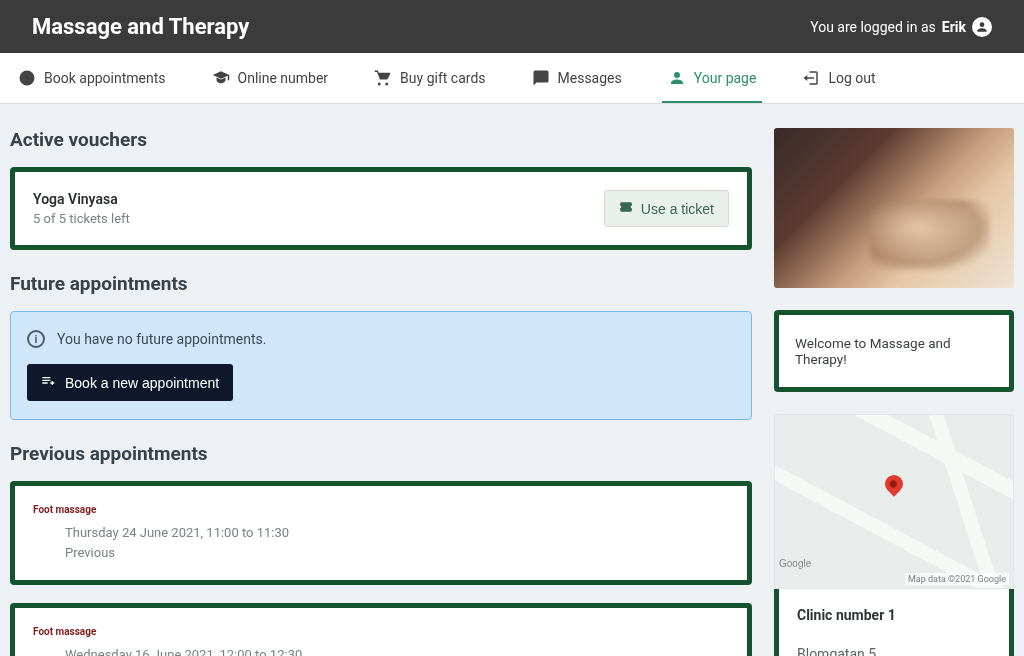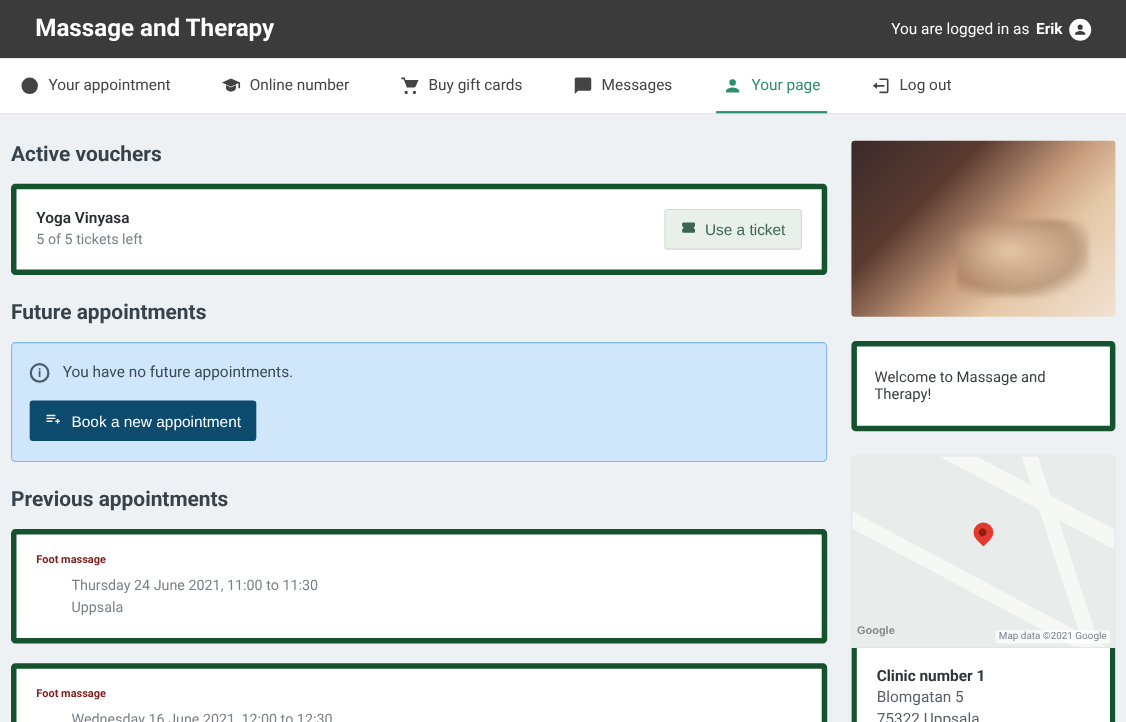--- a/index.html
+++ b/index.html
@@ -160,7 +160,7 @@
           <path d="M12 2a10 10 0 1 0 10 10A10 10 0 0 0 12 2Zm1 11h4v-2h-4V7h-2v4H7v2h4v4h2Z"></path>
         </svg>
       </span>
-    <span>Your appointment</span>
+    <span>Book appointments</span>
   </div>
   <div class="nav-item">
     <span class="icon">

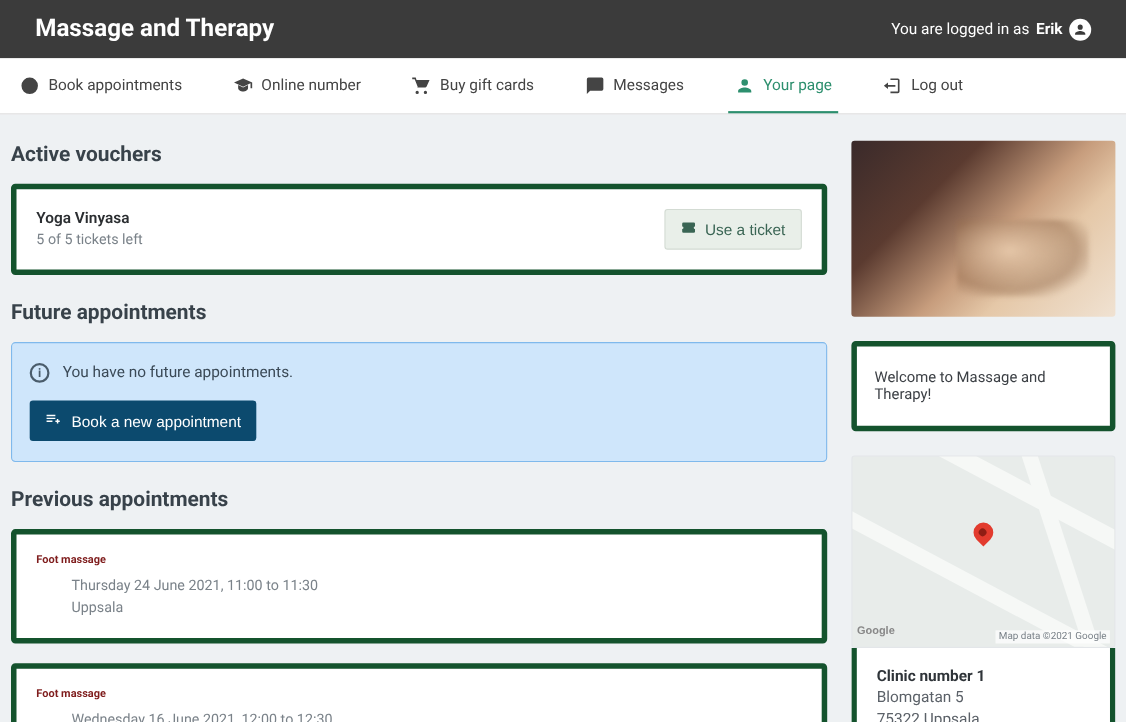--- a/index.html
+++ b/index.html
@@ -90,7 +90,7 @@
     border: 1px solid #d3dbd3;
   }
   .btn-primary {
-    background: #0c4a6e;
+    background: #0f172a;
     color: #fff;
   }
   .info-box {

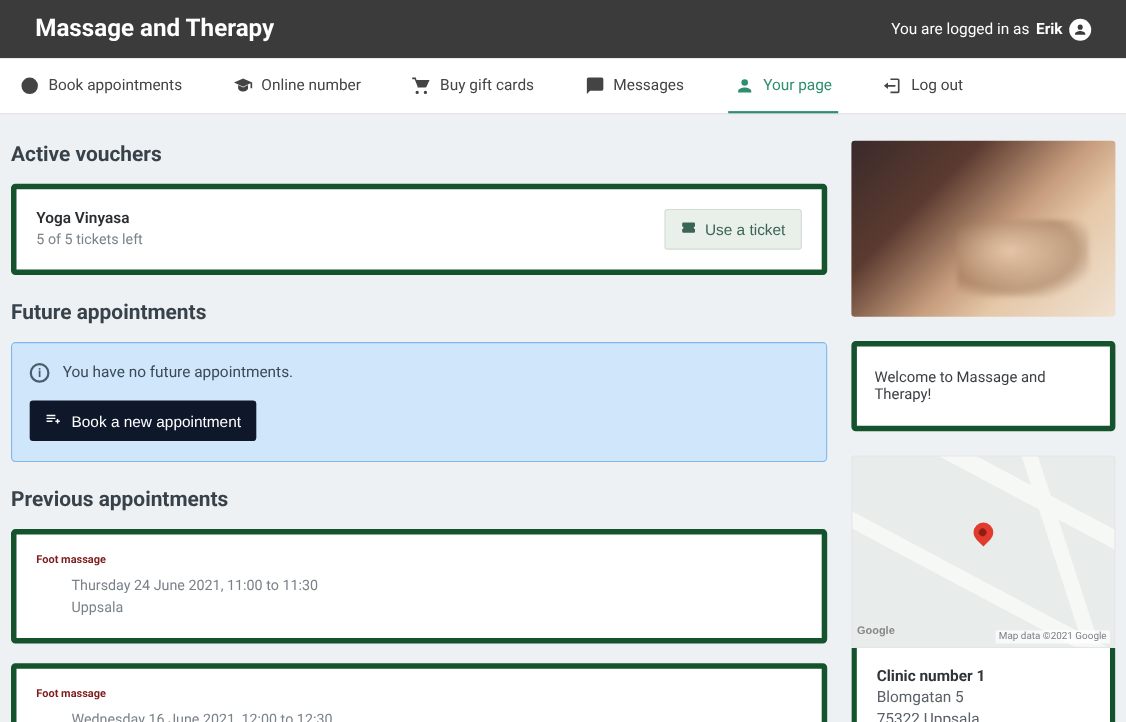--- a/index.html
+++ b/index.html
@@ -240,7 +240,7 @@
     <div class="card prev-card">
       <div class="prev-title">Foot massage</div>
       <div class="prev-line">Thursday 24 June 2021, 11:00 to 11:30</div>
-      <div class="prev-line">Uppsala</div>
+      <div class="prev-line">Previous</div>
     </div>
 
     <div class="card prev-card">

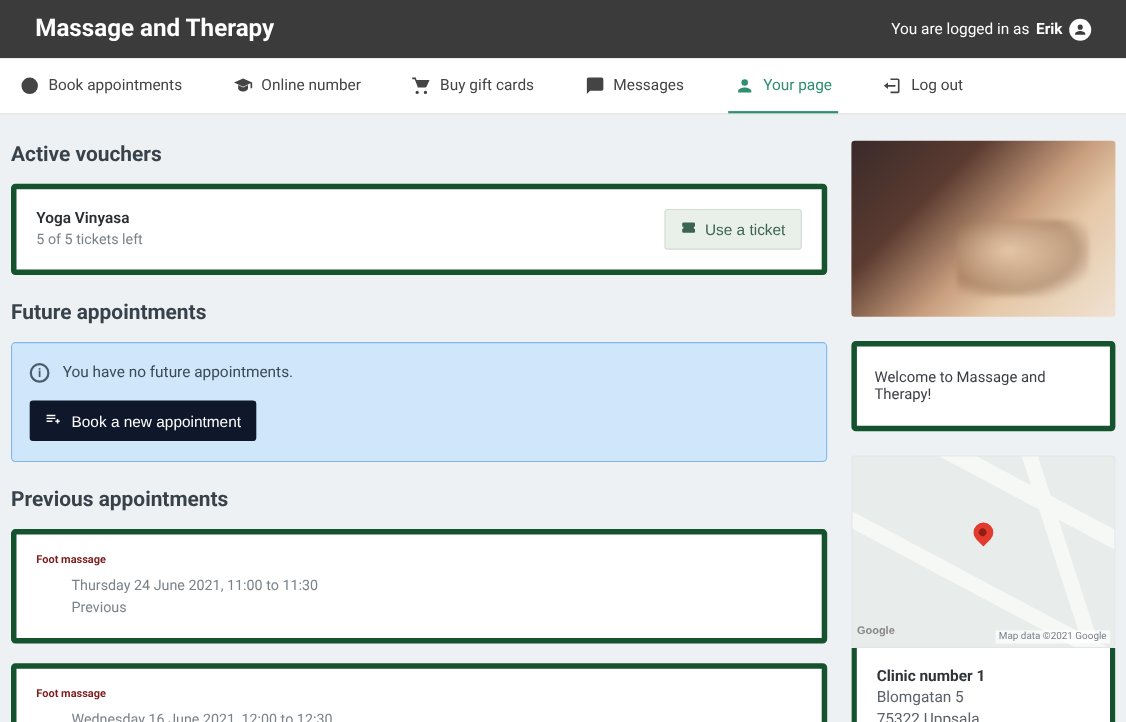--- a/index.html
+++ b/index.html
@@ -132,7 +132,7 @@
   }
   .pin::after{ content:""; position:absolute; left:5px; top:5px; width:7px; height:7px; background:#8f1d14; border-radius:50%; }
   .map-attr{ position:absolute; right:4px; bottom:3px; font-size:9px; color:#7a8289; background:rgba(255,255,255,0.7); padding:1px 3px;}
-  .map-logo{ position:absolute; left:4px; bottom:9px; font-size:10px; color:#888; font-family:Arial;font-weight:bold; }
+  .map-logo{ position:absolute; left:4px; bottom:19px; font-size:10px; color:#888; font-family:Arial; }
   .clinic-card { border-top:none; border-radius:0 0 4px 4px; }
   .clinic-name { font-weight:700; color:#2f3439; margin-bottom:2px; }
   .clinic-line { color:#5b6168; font-size:14px; line-height:1.4; }

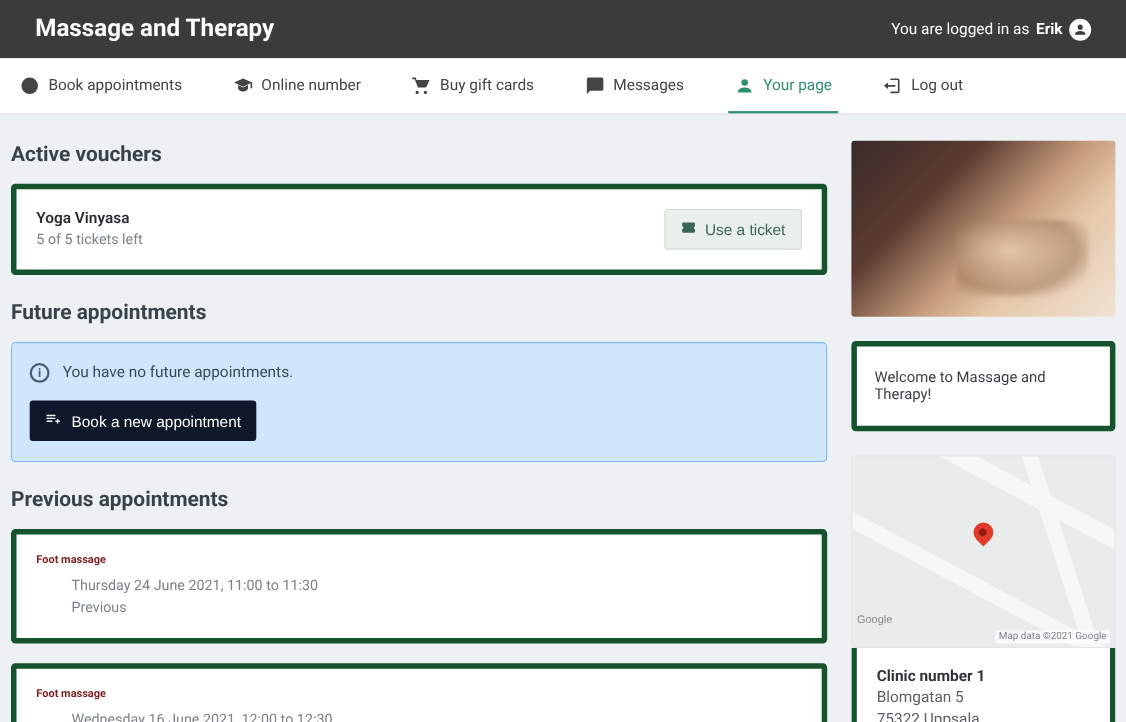--- a/index.html
+++ b/index.html
@@ -134,7 +134,7 @@
   .map-attr{ position:absolute; right:4px; bottom:3px; font-size:9px; color:#7a8289; background:rgba(255,255,255,0.7); padding:1px 3px;}
   .map-logo{ position:absolute; left:4px; bottom:19px; font-size:10px; color:#888; font-family:Arial; }
   .clinic-card { border-top:none; border-radius:0 0 4px 4px; }
-  .clinic-name { font-weight:700; color:#2f3439; margin-bottom:2px; }
+  .clinic-name { font-weight:700; color:#2f3439; margin-bottom:22px; }
   .clinic-line { color:#5b6168; font-size:14px; line-height:1.4; }
 </style>
 </head>

